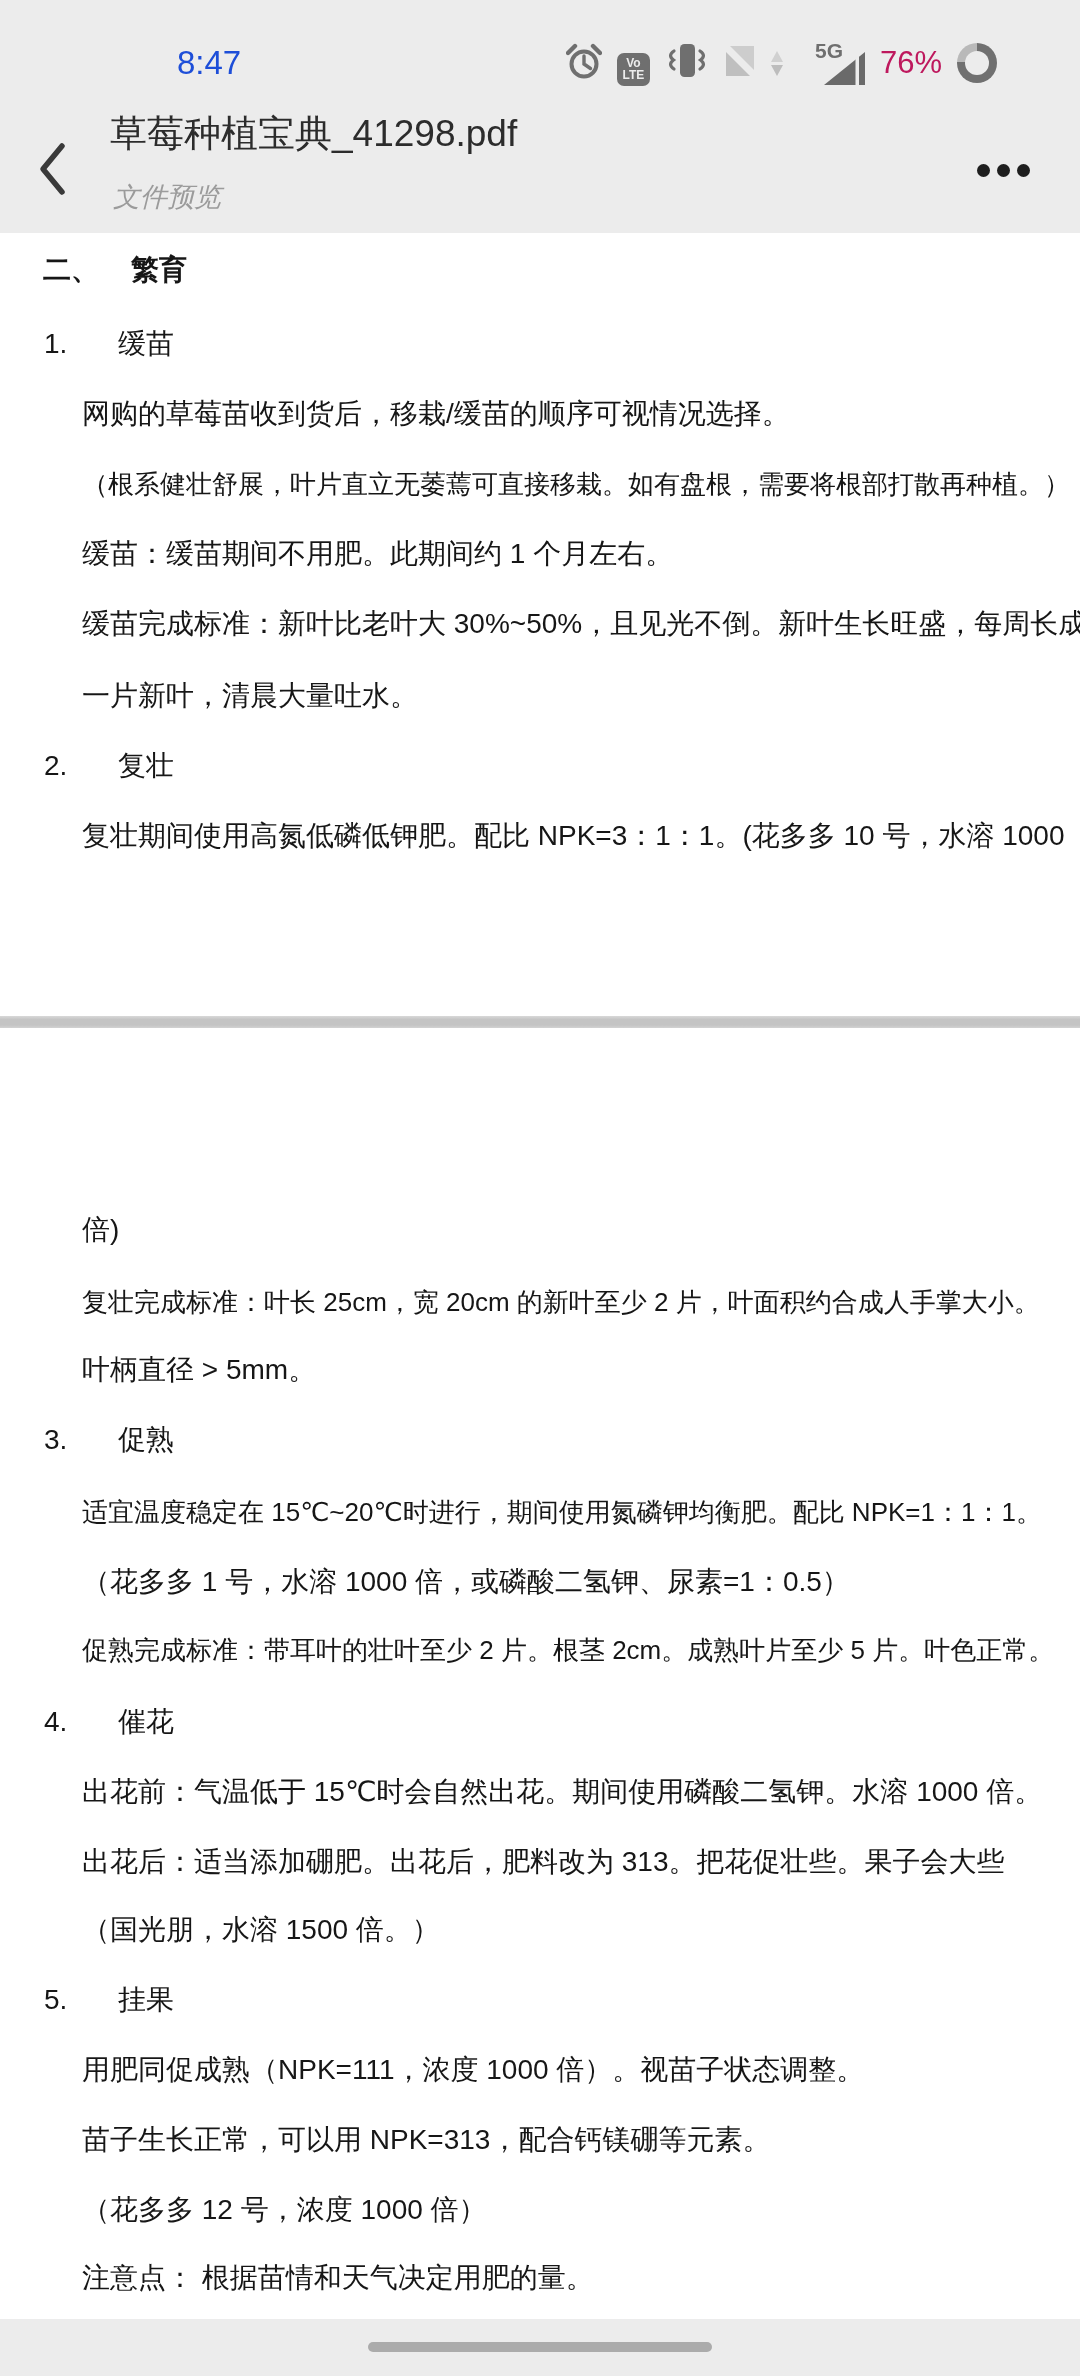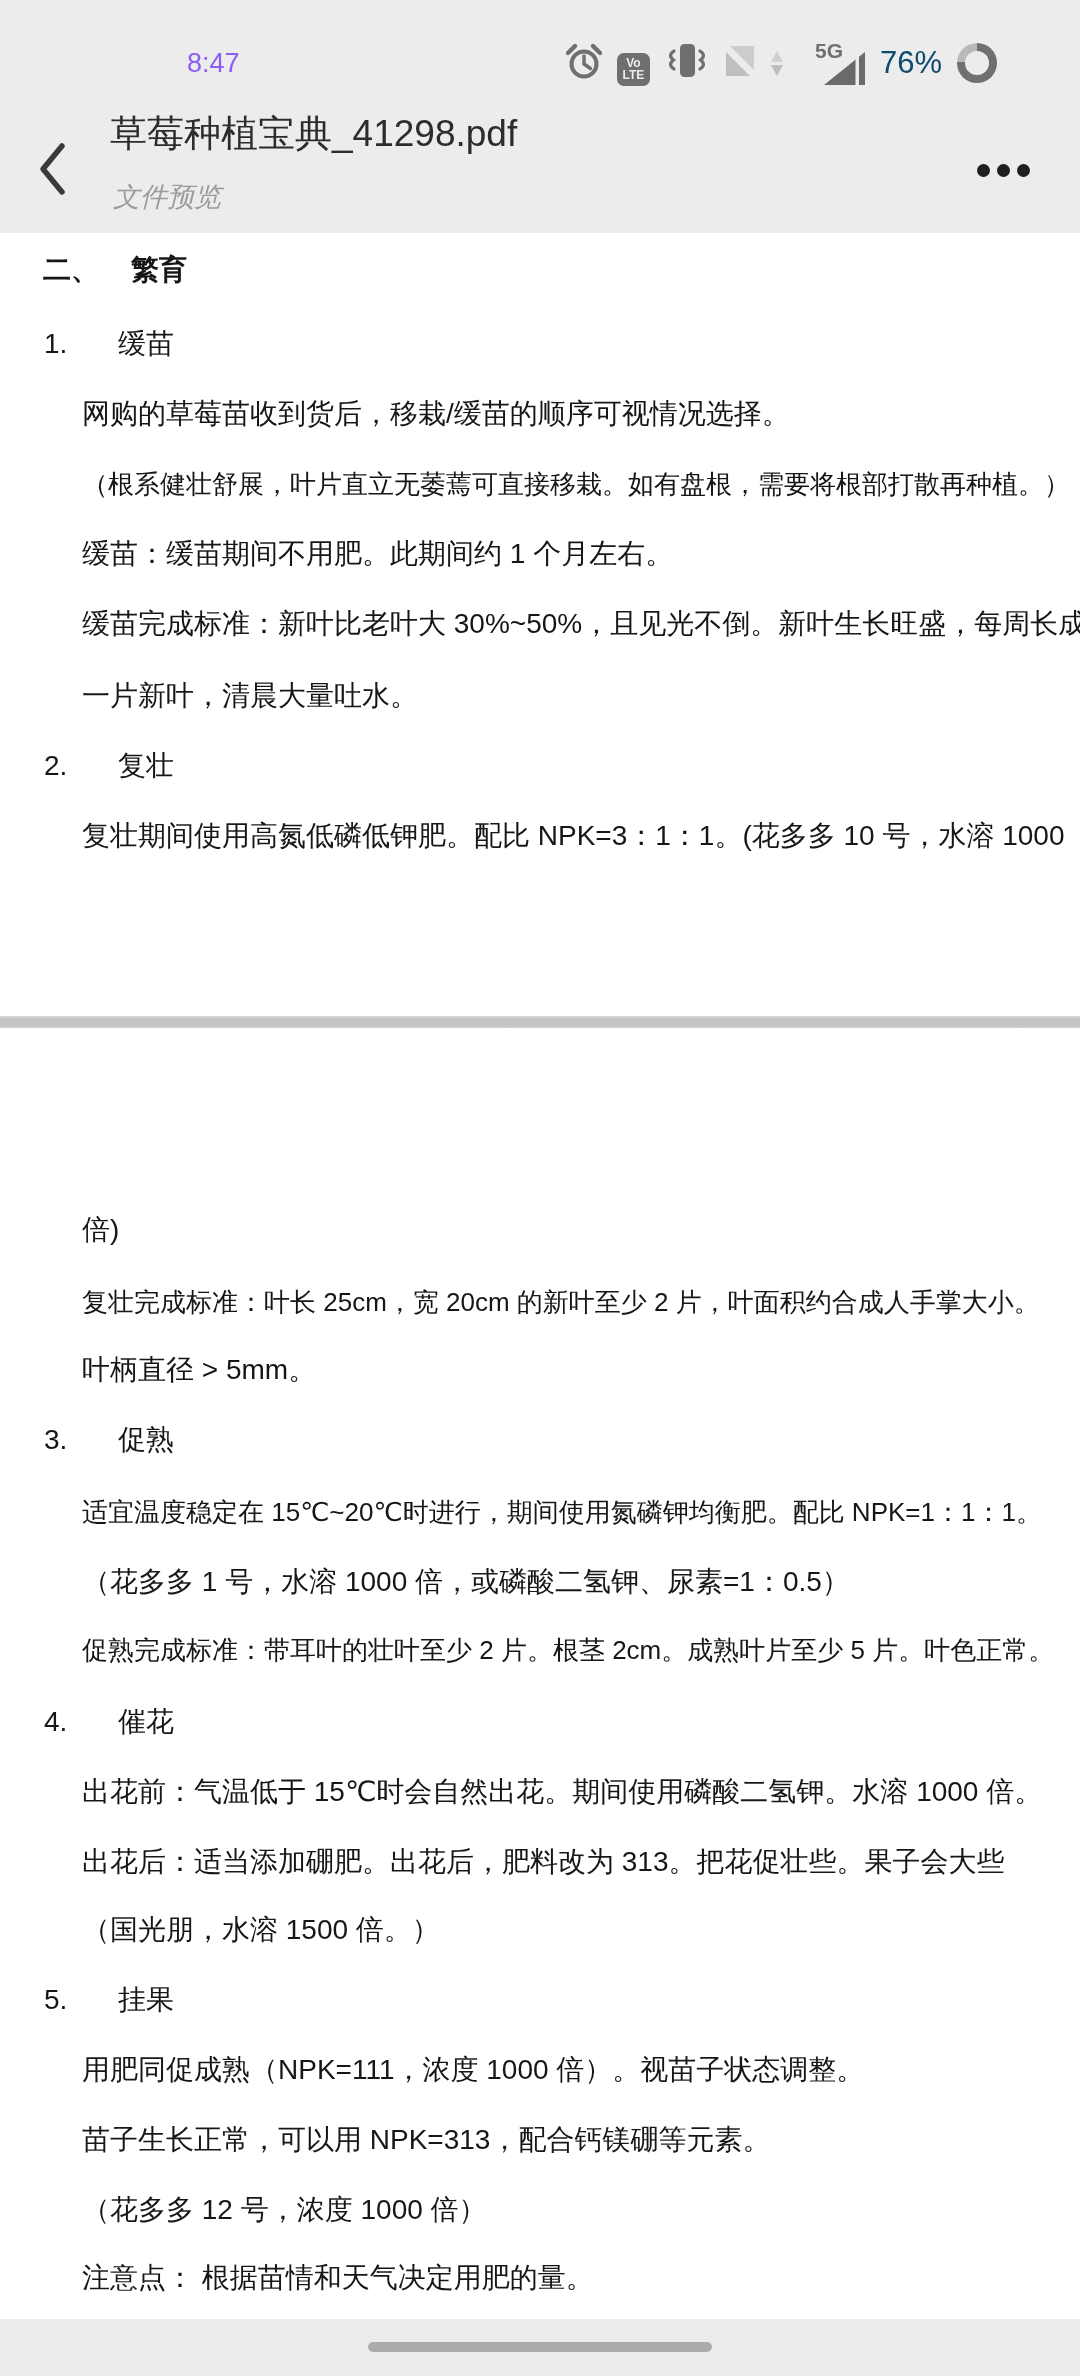--- a/index.html
+++ b/index.html
@@ -9,8 +9,8 @@
   }
   
   .top-chrome{position:absolute;top:0;left:0;width:1080px;height:233px;background:#ececec;}
-  .status-time{position:absolute;left:187px;top:42px;height:42px;line-height:42px;
-    font-size:27px;color:#8b5cf6;}
+  .status-time{position:absolute;left:177px;top:42px;height:42px;line-height:42px;
+    font-size:33px;color:#1d4ed8;}
   .status-icons{position:absolute;right:83px;top:42px;height:42px;display:flex;
     align-items:center;gap:15px;}
   .volte{width:33px;height:33px;border-radius:7px;background:#6f6f6f;color:#ececec;

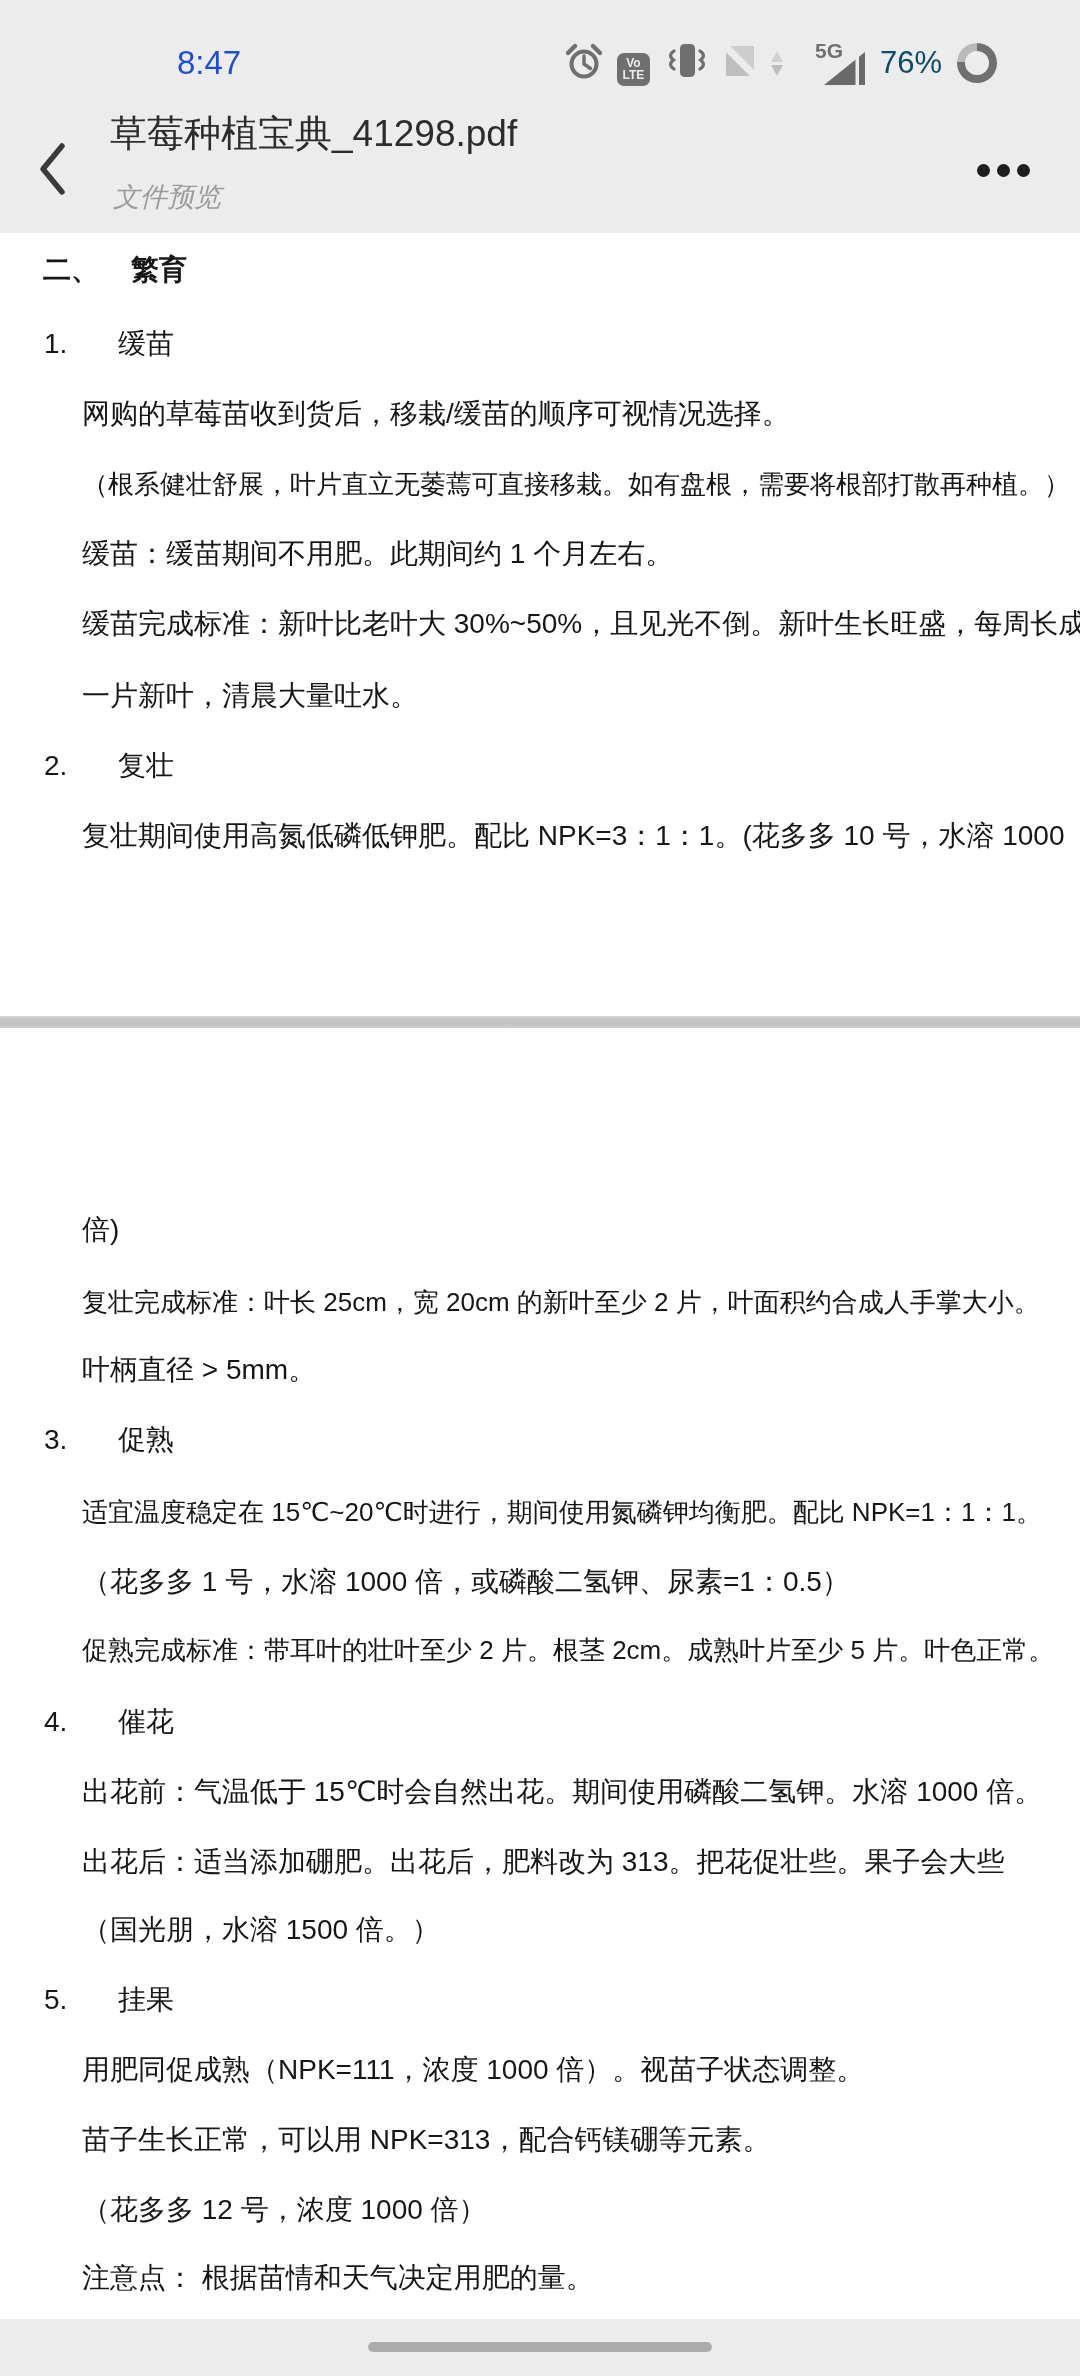--- a/index.html
+++ b/index.html
@@ -20,7 +20,7 @@
   .g5wrap{position:relative;width:50px;height:44px;margin-left:17px;}
   .g5wrap .g5{position:absolute;left:0;top:-2px;font-size:21px;font-weight:bold;color:#6f6f6f;}
   .g5wrap svg{position:absolute;left:9px;bottom:0;}
-  .batt-pct{font-size:31px;color:#0c4a6e;}
+  .batt-pct{font-size:31px;color:#be185d;}
   .batt-ring{width:40px;height:40px;border-radius:50%;position:relative;
     background:conic-gradient(from 274deg,#b9b9b9 0deg 86deg,#707070 86deg 360deg);}
   .batt-ring::after{content:"";position:absolute;inset:8px;border-radius:50%;background:#ececec;}

